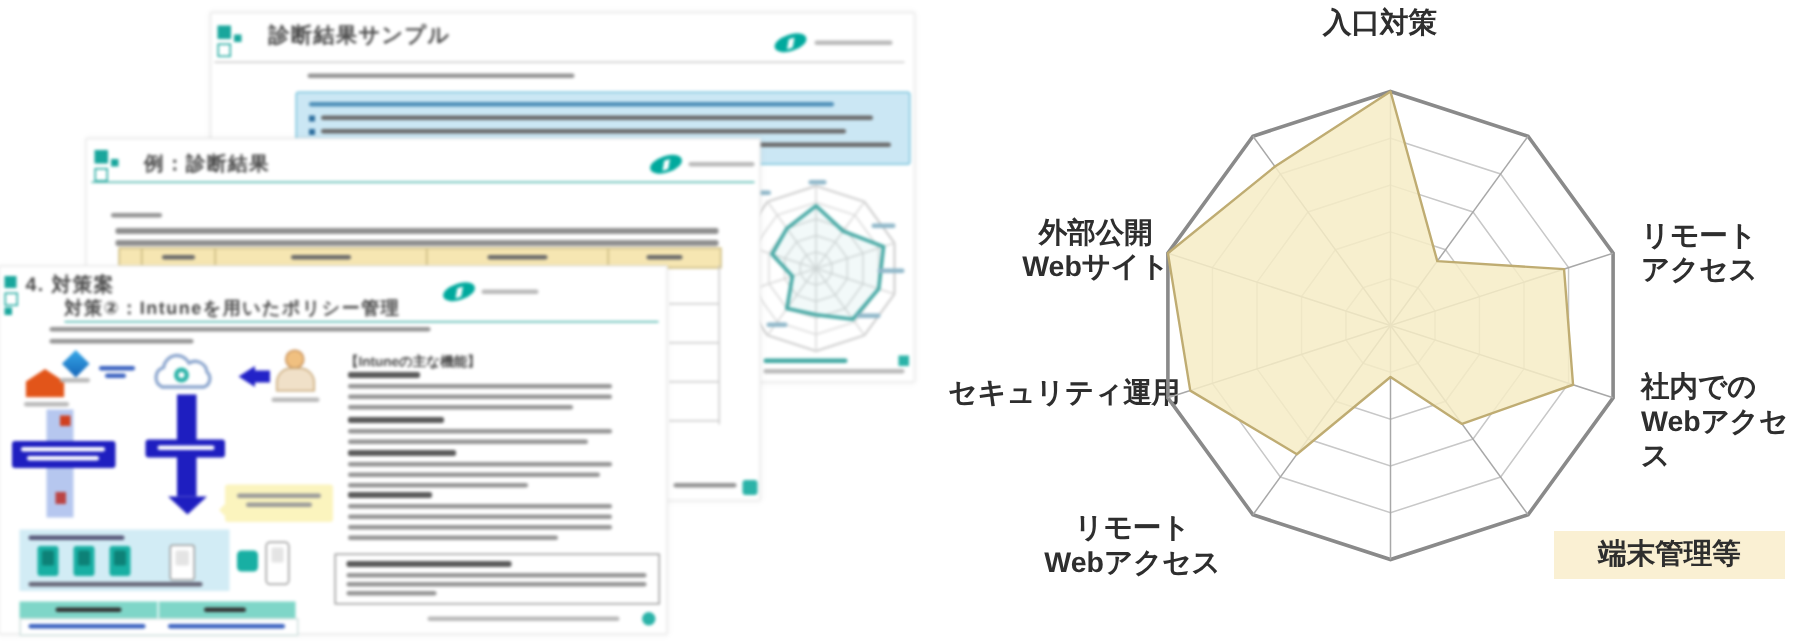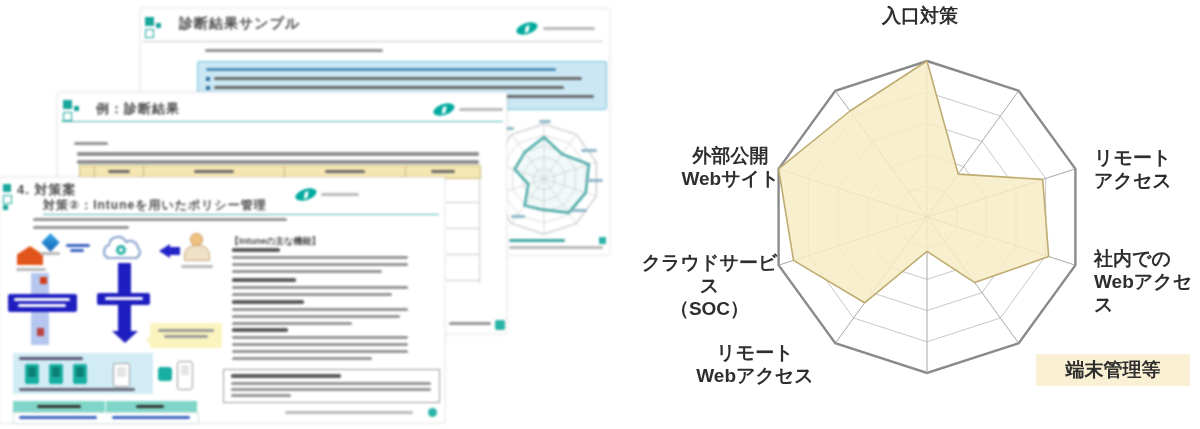--- a/index.html
+++ b/index.html
@@ -265,7 +265,7 @@
       <span>Webアクセス</span>
   </div>
   <div class="rlabel" style="left:632px;top:251px;width:155px;">
-    <span>クラウドサービス</span>
+    <span>セキュリティ運用</span>
       <span>（SOC）</span>
   </div>
   <div class="rlabel" style="left:668px;top:144px;width:125px;">

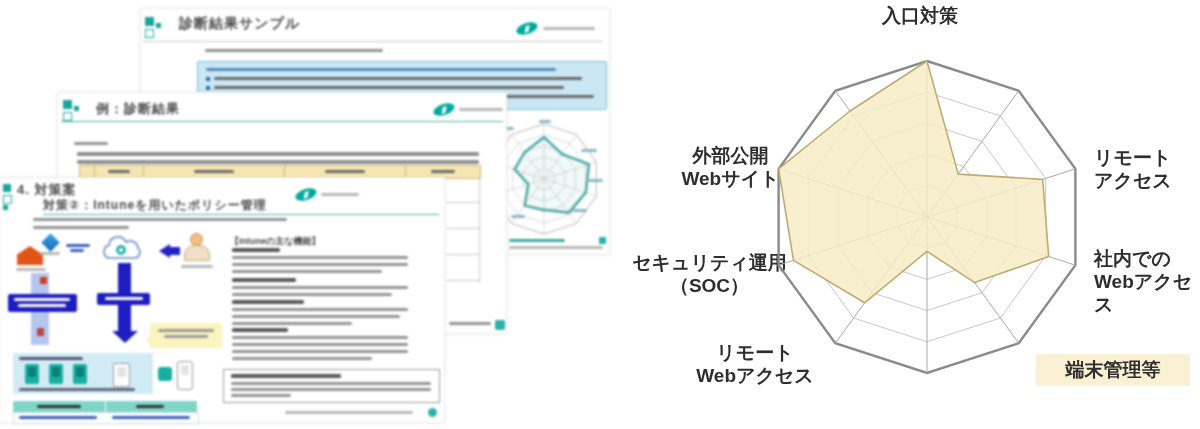--- a/index.html
+++ b/index.html
@@ -266,7 +266,6 @@
   </div>
   <div class="rlabel" style="left:632px;top:251px;width:155px;">
     <span>セキュリティ運用</span>
-      <span>（SOC）</span>
   </div>
   <div class="rlabel" style="left:668px;top:144px;width:125px;">
     <span>外部公開</span>

